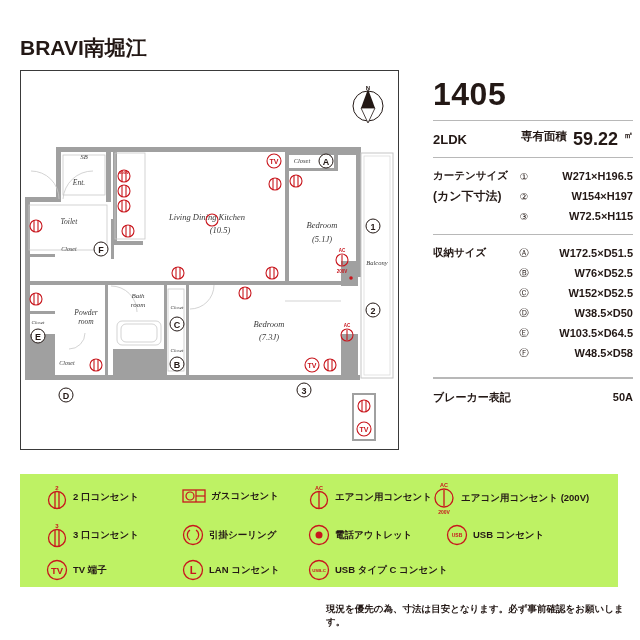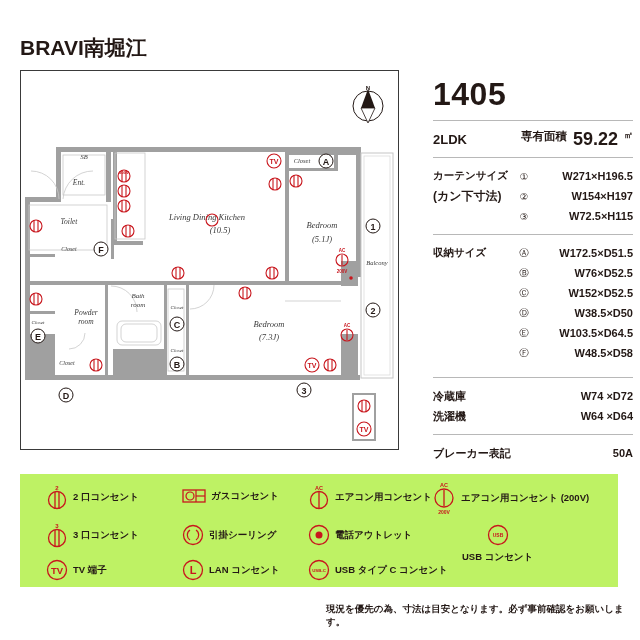--- a/index.html
+++ b/index.html
@@ -337,16 +337,6 @@
   </div>
   <div class="hr" style="margin-top:6px"></div>
 
-  <div class="section">
-    <div class="kv-row">
-      <span>冷蔵庫</span>
-      <span>W74 ×D72</span>
-    </div>
-    <div class="kv-row">
-      <span>洗濯機</span>
-      <span>W64 ×D64</span>
-    </div>
-  </div>
   <div class="hr"></div>
 
   <div class="section">

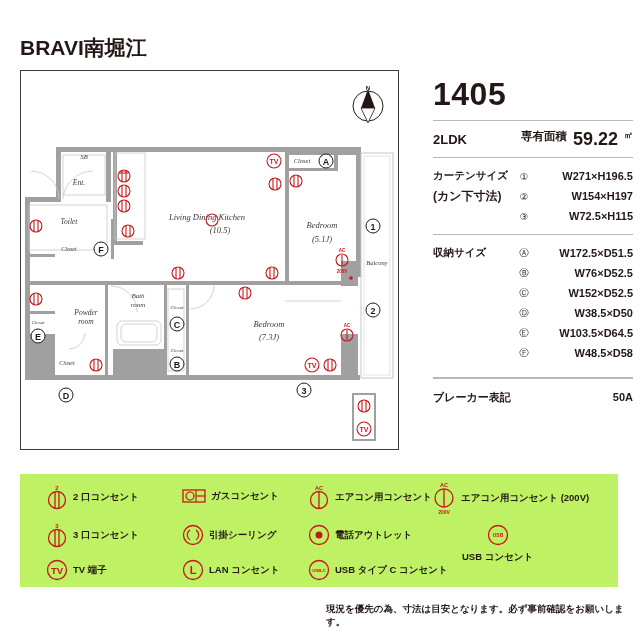--- a/index.html
+++ b/index.html
@@ -409,7 +409,7 @@
     </svg>
     <span>電話アウトレット</span>
   </div>
-  <div class="leg-item" style="left:442px; top:50px;flex-direction:column;">
+  <div class="leg-item" style="left:426px; top:50px;">
     <svg width="22" height="22" viewBox="0 0 22 22">
       <circle cx="11" cy="11" r="9.5" fill="none" stroke="#c8161d" stroke-width="1.3"></circle>
       <text x="11" y="13" font-size="5" font-weight="bold" fill="#c8161d" text-anchor="middle" font-family="Liberation Sans, sans-serif">USB</text>

